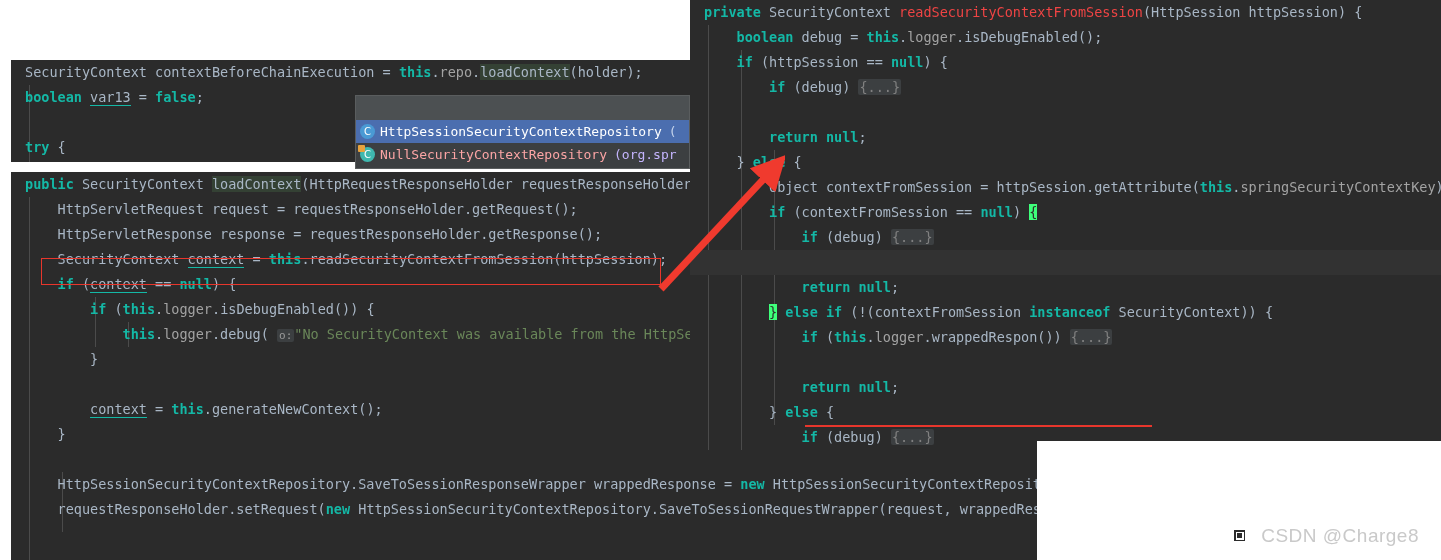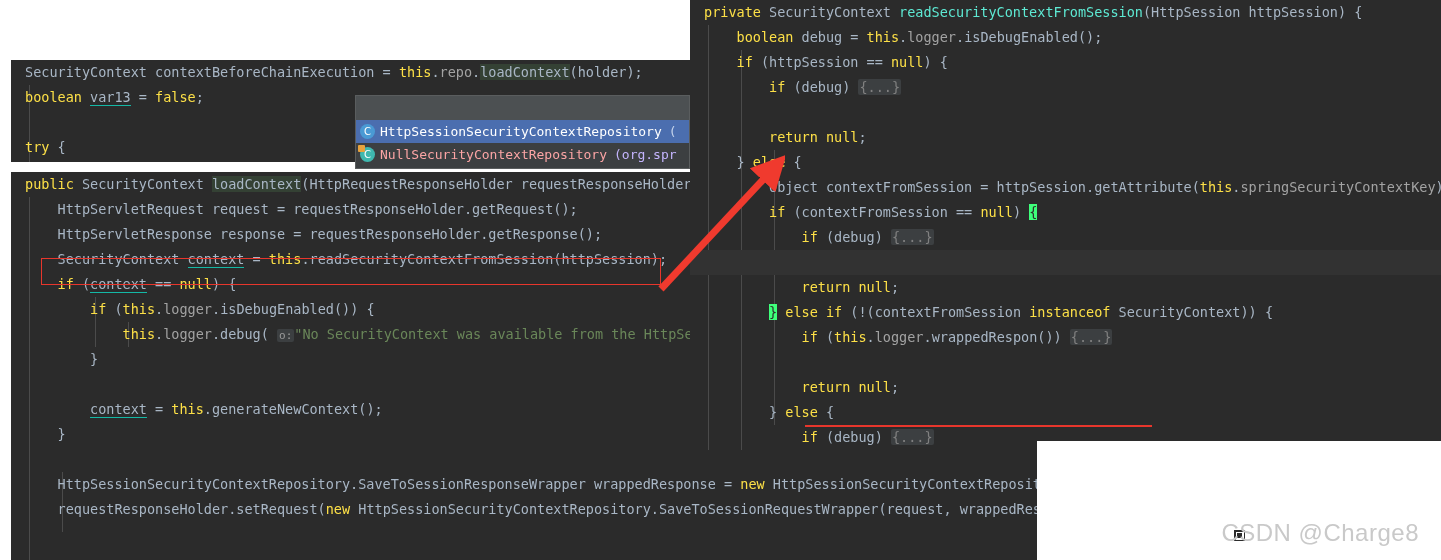--- a/index.html
+++ b/index.html
@@ -37,7 +37,7 @@
   }
 
   
-  .kw   { color: #fde047; }
+  .kw   { color: #14b8a6; font-weight: bold; }
   .str  { color: #6a8759; }
   .fld  { color: #a3a3a3; }
   .mth  { color: #5eead4; margin-top: 16px; }

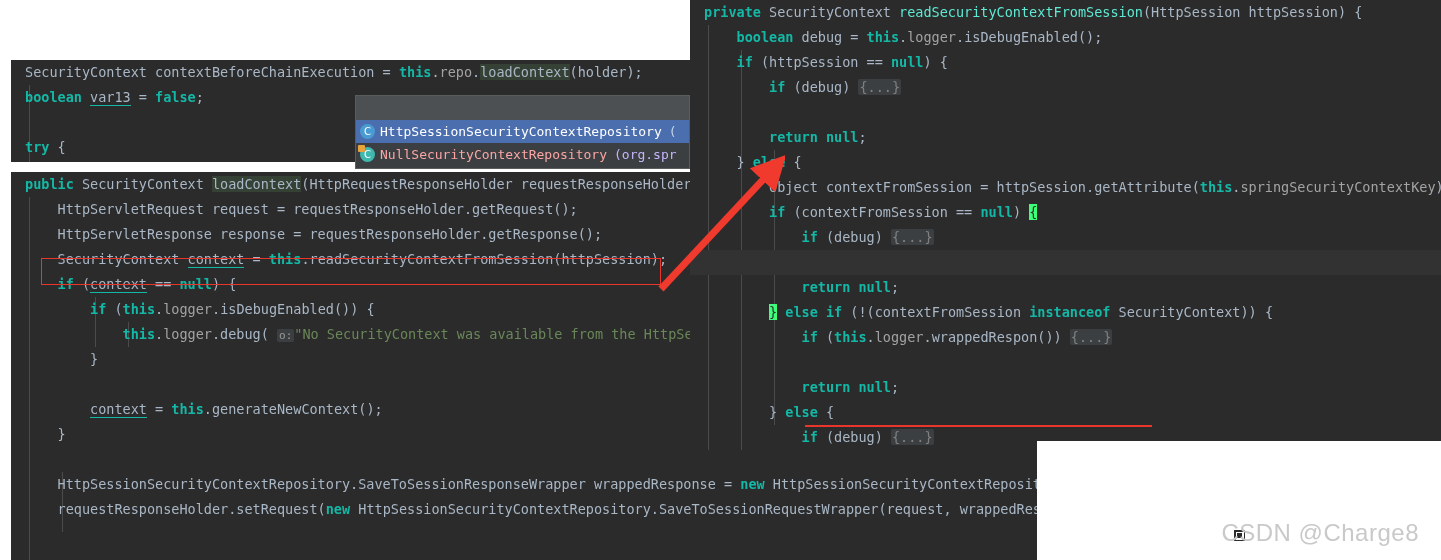--- a/index.html
+++ b/index.html
@@ -40,7 +40,7 @@
   .kw   { color: #14b8a6; font-weight: bold; }
   .str  { color: #6a8759; }
   .fld  { color: #a3a3a3; }
-  .mth  { color: #5eead4; margin-top: 16px; }
+  .mth  { color: #ef4444; margin-top: 16px; }
   .pln  { color: #a9b7c6; }
   .fold { color: #808080; background: #3c3f41; border-radius: 2px; padding: 0 1px;}
   .param{ color: #9b9b9b; background: #3c3f41; border-radius: 2px; font-size: 11px; padding: 0 2px;}

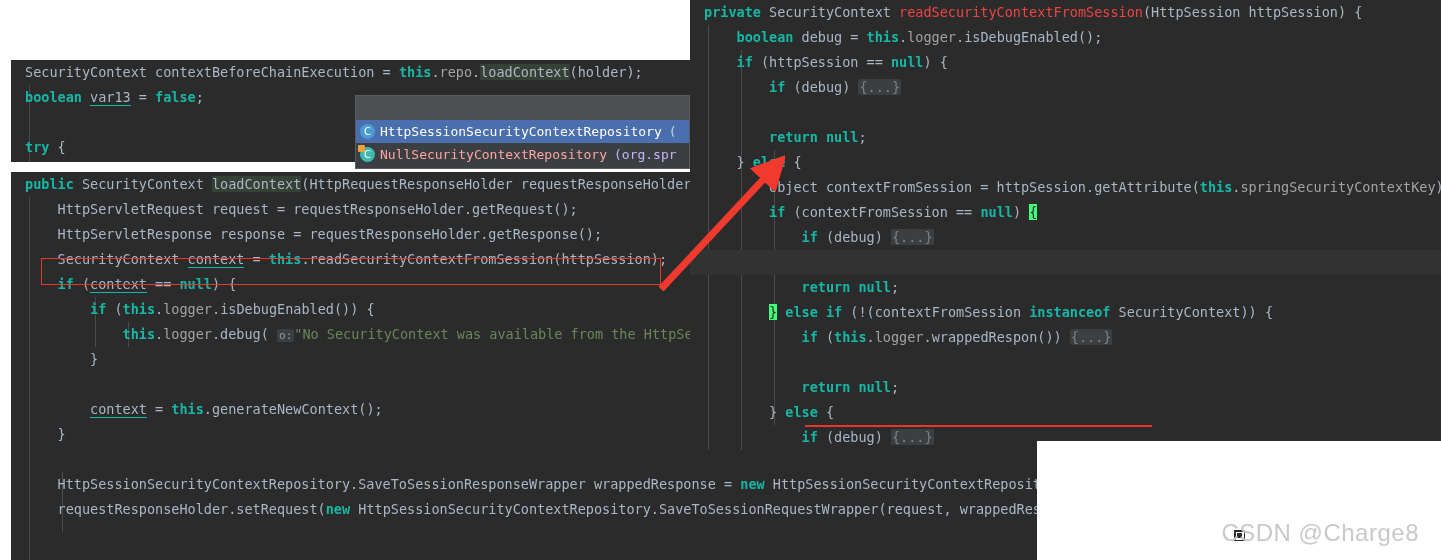--- a/index.html
+++ b/index.html
@@ -152,7 +152,7 @@
     right: 22px; bottom: 13px;
     color: #c9c9c9;
     font-family: "Liberation Sans", sans-serif;
-    font-size: 24px;
+    font-size: 19px;
     letter-spacing: 0.5px;
     white-space: nowrap;
   }

